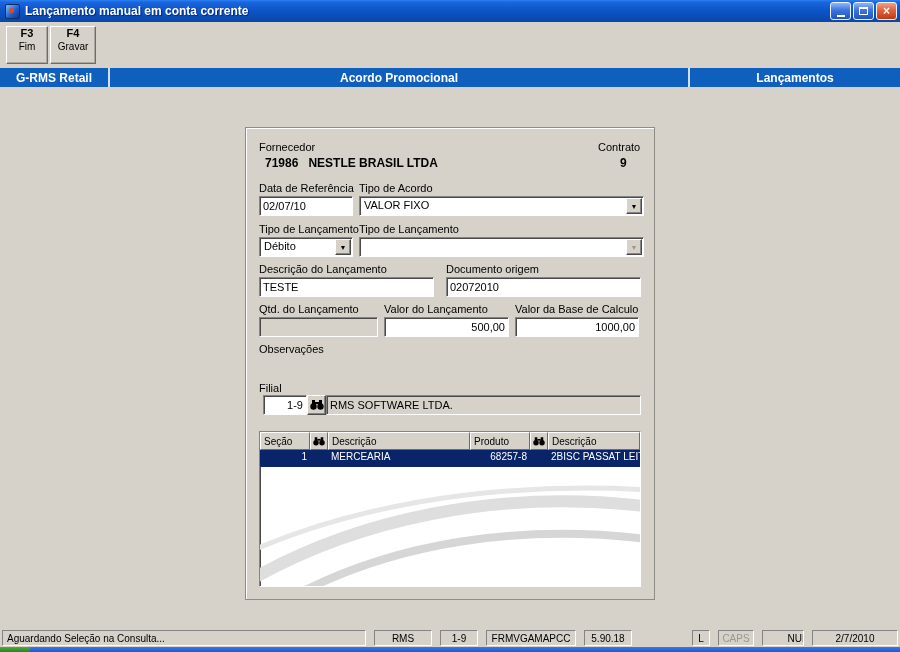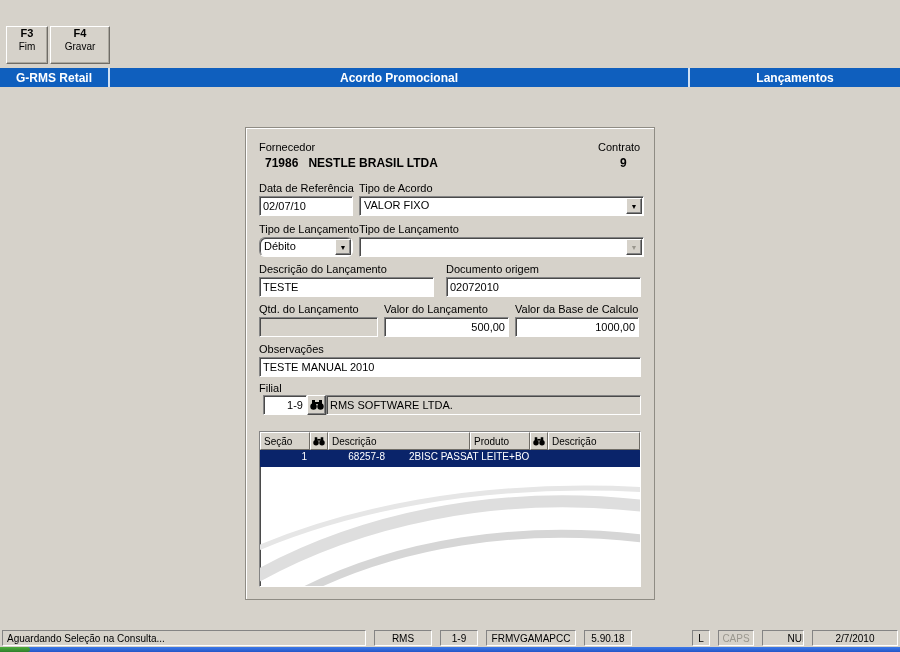--- a/index.html
+++ b/index.html
@@ -99,6 +99,19 @@
 
 <div class="win">
 
+  <div class="titlebar">
+    <div class="app-icon"></div>
+    <div class="title-text">Lançamento manual em conta corrente</div>
+    <div class="tb-btn blue">
+        <span class="glyph-min"></span>
+      </div>
+    <div class="tb-btn blue">
+        <span class="glyph-max"></span>
+      </div>
+    <div class="tb-btn red">
+        <span>×</span>
+      </div>
+  </div>
 
   <div class="toolbar">
     <div class="tool-btn" style="left:6px; width:42px;">

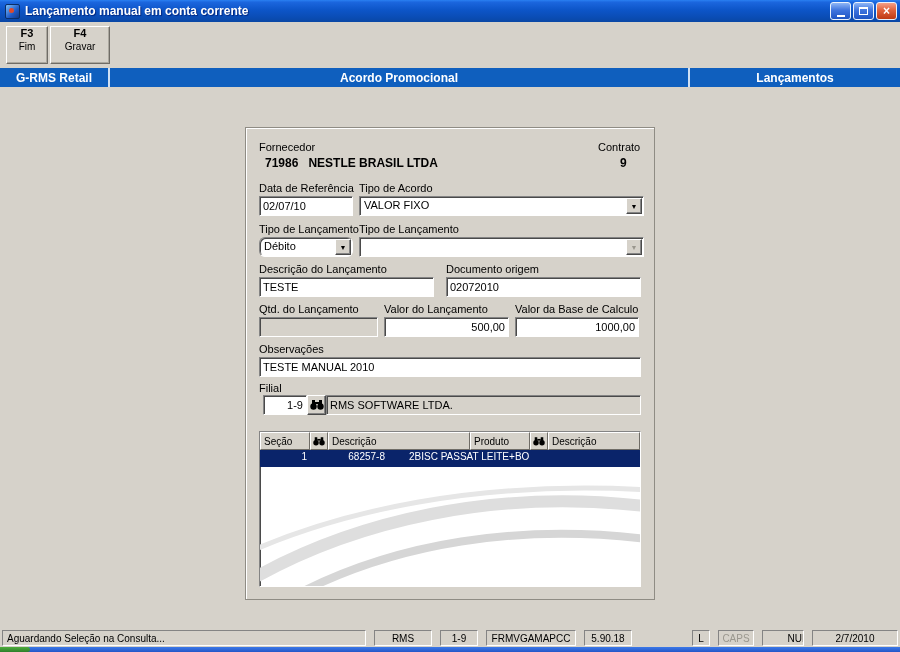--- a/index.html
+++ b/index.html
@@ -118,7 +118,7 @@
       <div class="tool-key">F3</div>
       <div class="tool-label">Fim</div>
     </div>
-    <div class="tool-btn" style="left:50px; width:60px;">
+    <div class="tool-btn" style="left:50px; width:46px;">
       <div class="tool-key">F4</div>
       <div class="tool-label">Gravar</div>
     </div>

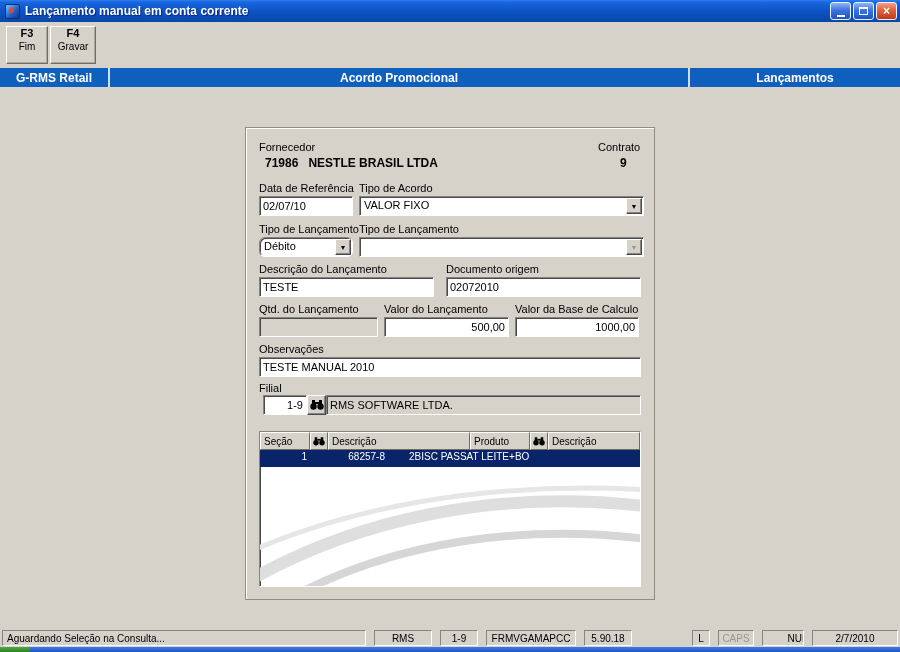--- a/index.html
+++ b/index.html
@@ -150,7 +150,7 @@
     </div>
 
     <div class="lbl" style="left:13px; top:95px;">Tipo de Lançamento</div>
-    <div class="combo" style="left:13px; top:109px; width:94px;border-radius:6px;">
+    <div class="combo" style="left:13px; top:109px; width:94px;">
       <span class="val">Débito</span>
       <span class="arrow">▼</span>
     </div>

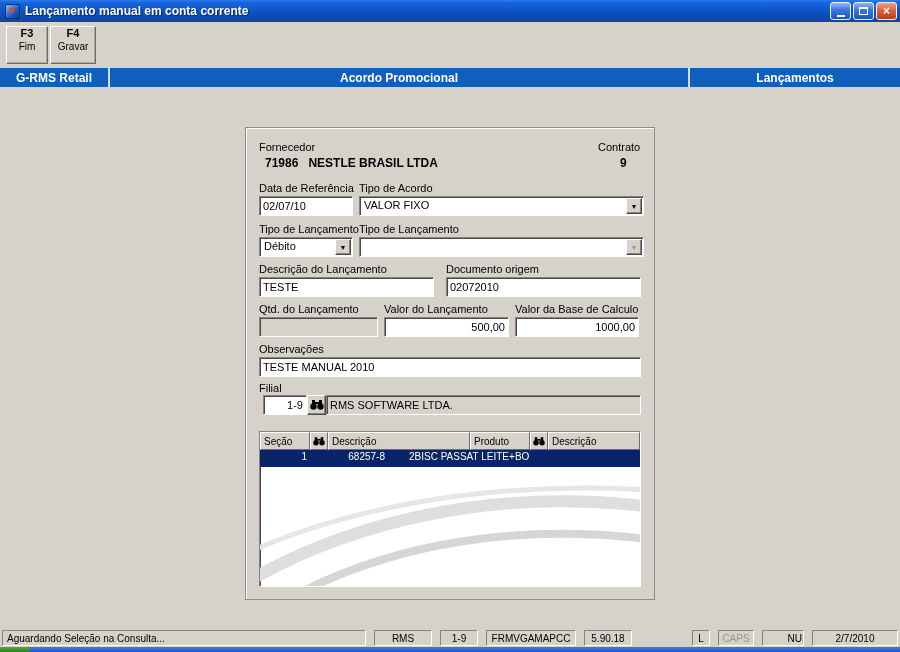--- a/index.html
+++ b/index.html
@@ -177,7 +177,6 @@
     <input class="txt right" style="left: 269px; top: 189px; width: 124px;" value="1000,00">
 
     <div class="lbl" style="left:13px; top:215px;">Observações</div>
-    <input class="txt" style="left: 13px; top: 229px; width: 382px;" value="TESTE MANUAL 2010">
 
     <div class="lbl" style="left:13px; top:254px;">Filial</div>
     <input class="txt right" style="left: 17px; top: 267px; width: 44px;" value="1-9">

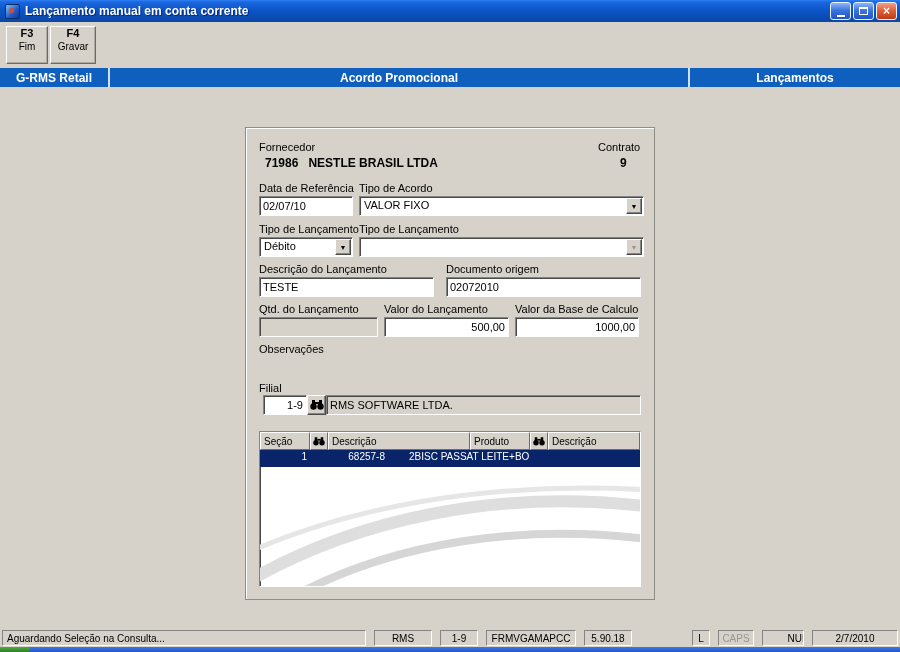--- a/index.html
+++ b/index.html
@@ -219,6 +219,7 @@
       <div class="grid-row">
         <div class="gc col-secao">1</div>
         <div class="gc col-icon"></div>
+        <div class="gc col-d1">MERCEARIA</div>
         <div class="gc col-prod">68257-8</div>
         <div class="gc col-icon"></div>
         <div class="gc col-d2">2BISC PASSAT LEITE+BO</div>

